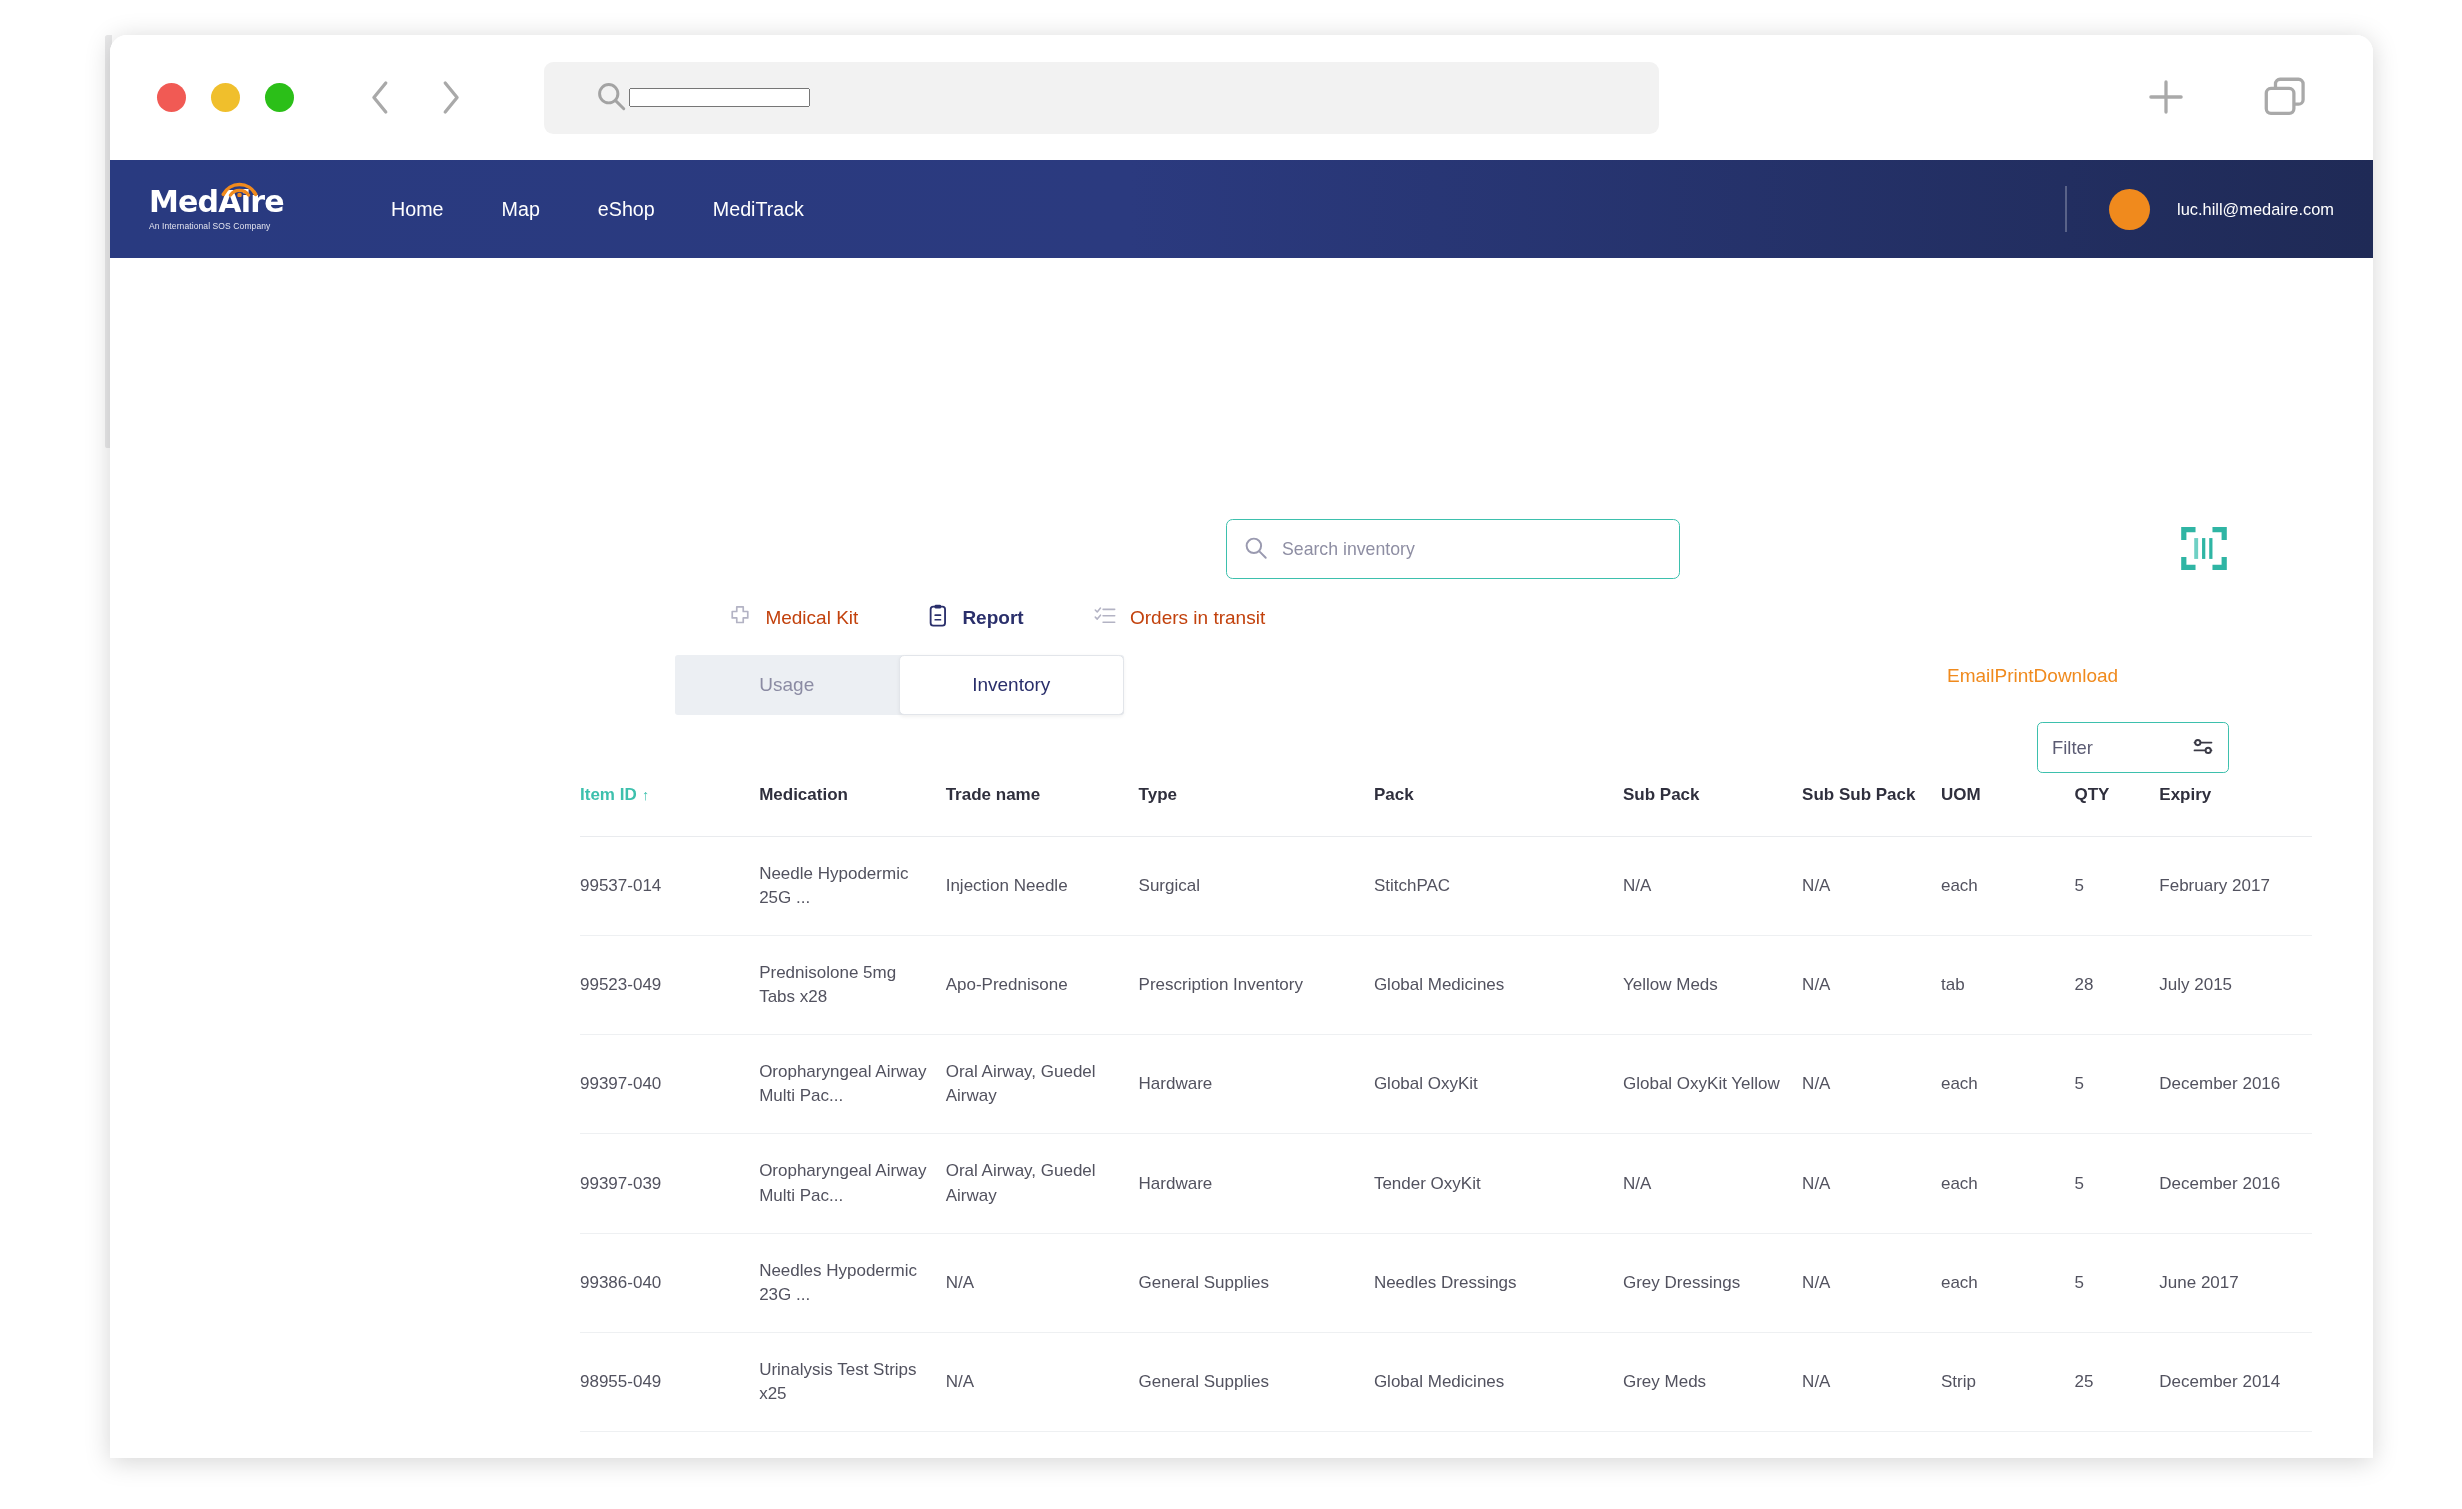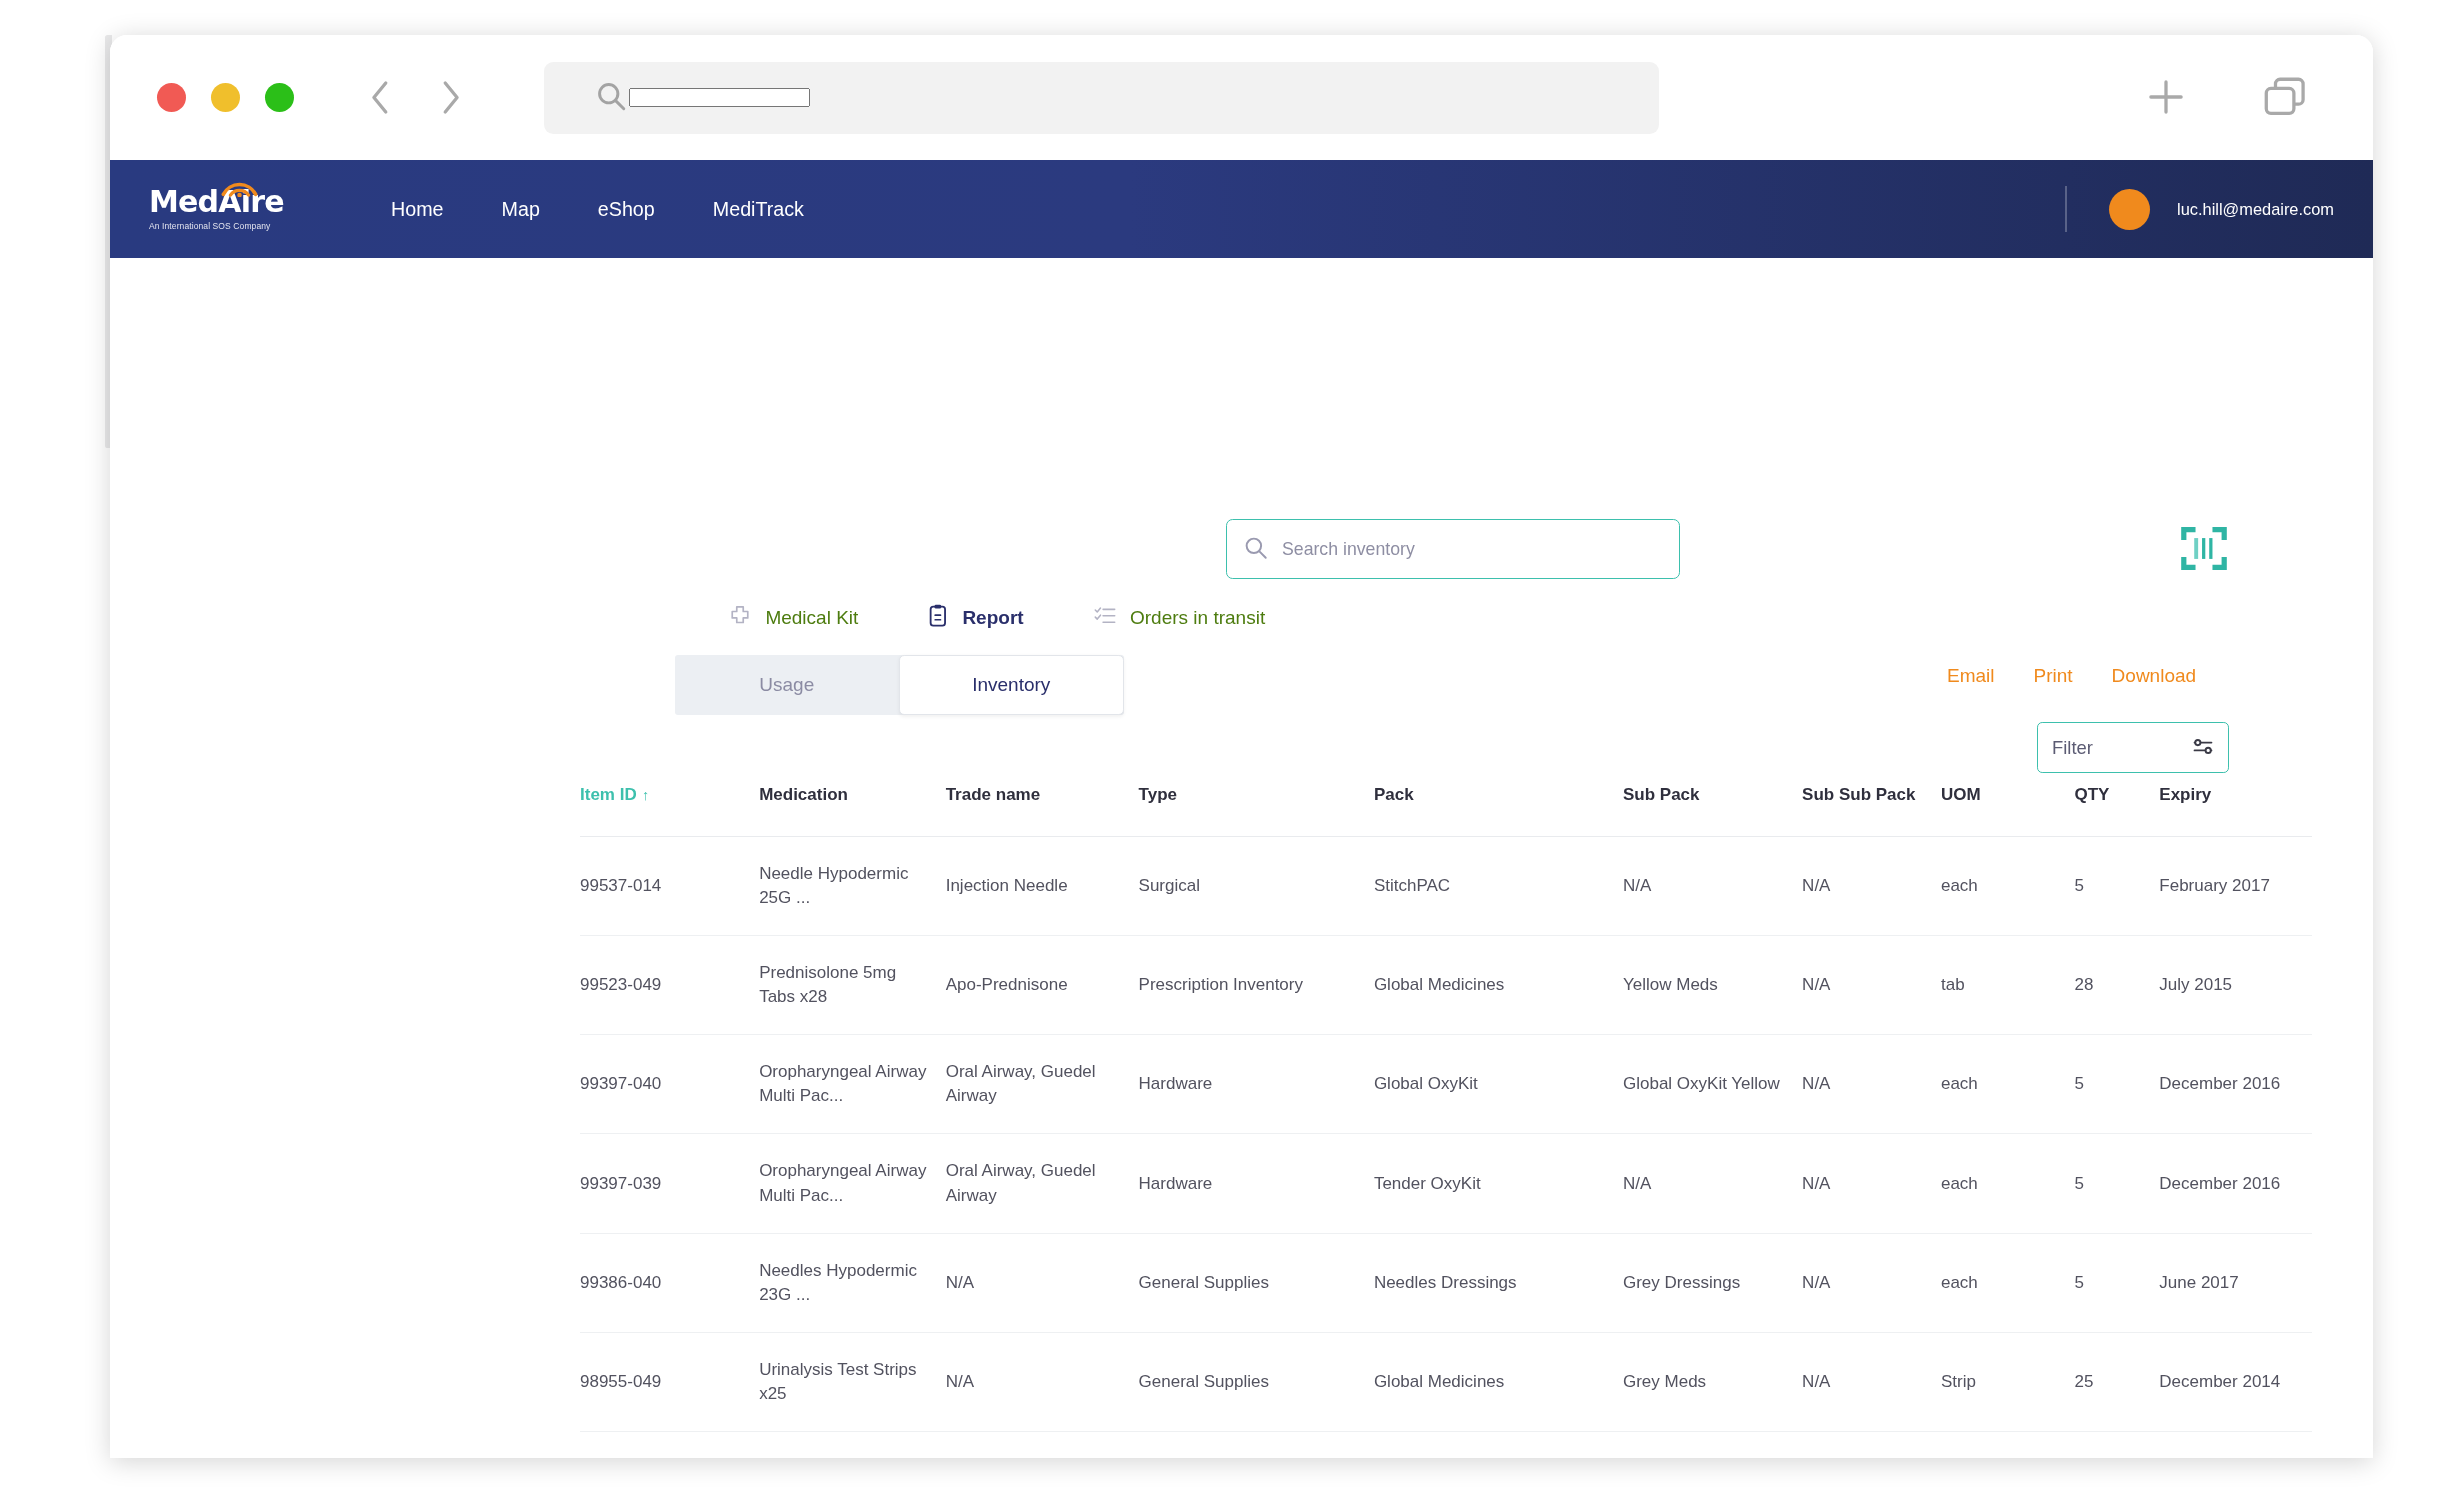--- a/index.html
+++ b/index.html
@@ -141,7 +141,7 @@
     padding: 0 35px; cursor: pointer;
     font-size: 19px;
   }
-  .kit-tab.inactive { color: #4d7c0f; }
+  .kit-tab.inactive { color: #c2410c; }
   .kit-tab.active { color: #2a2f6b; font-weight: 700; }
 
   

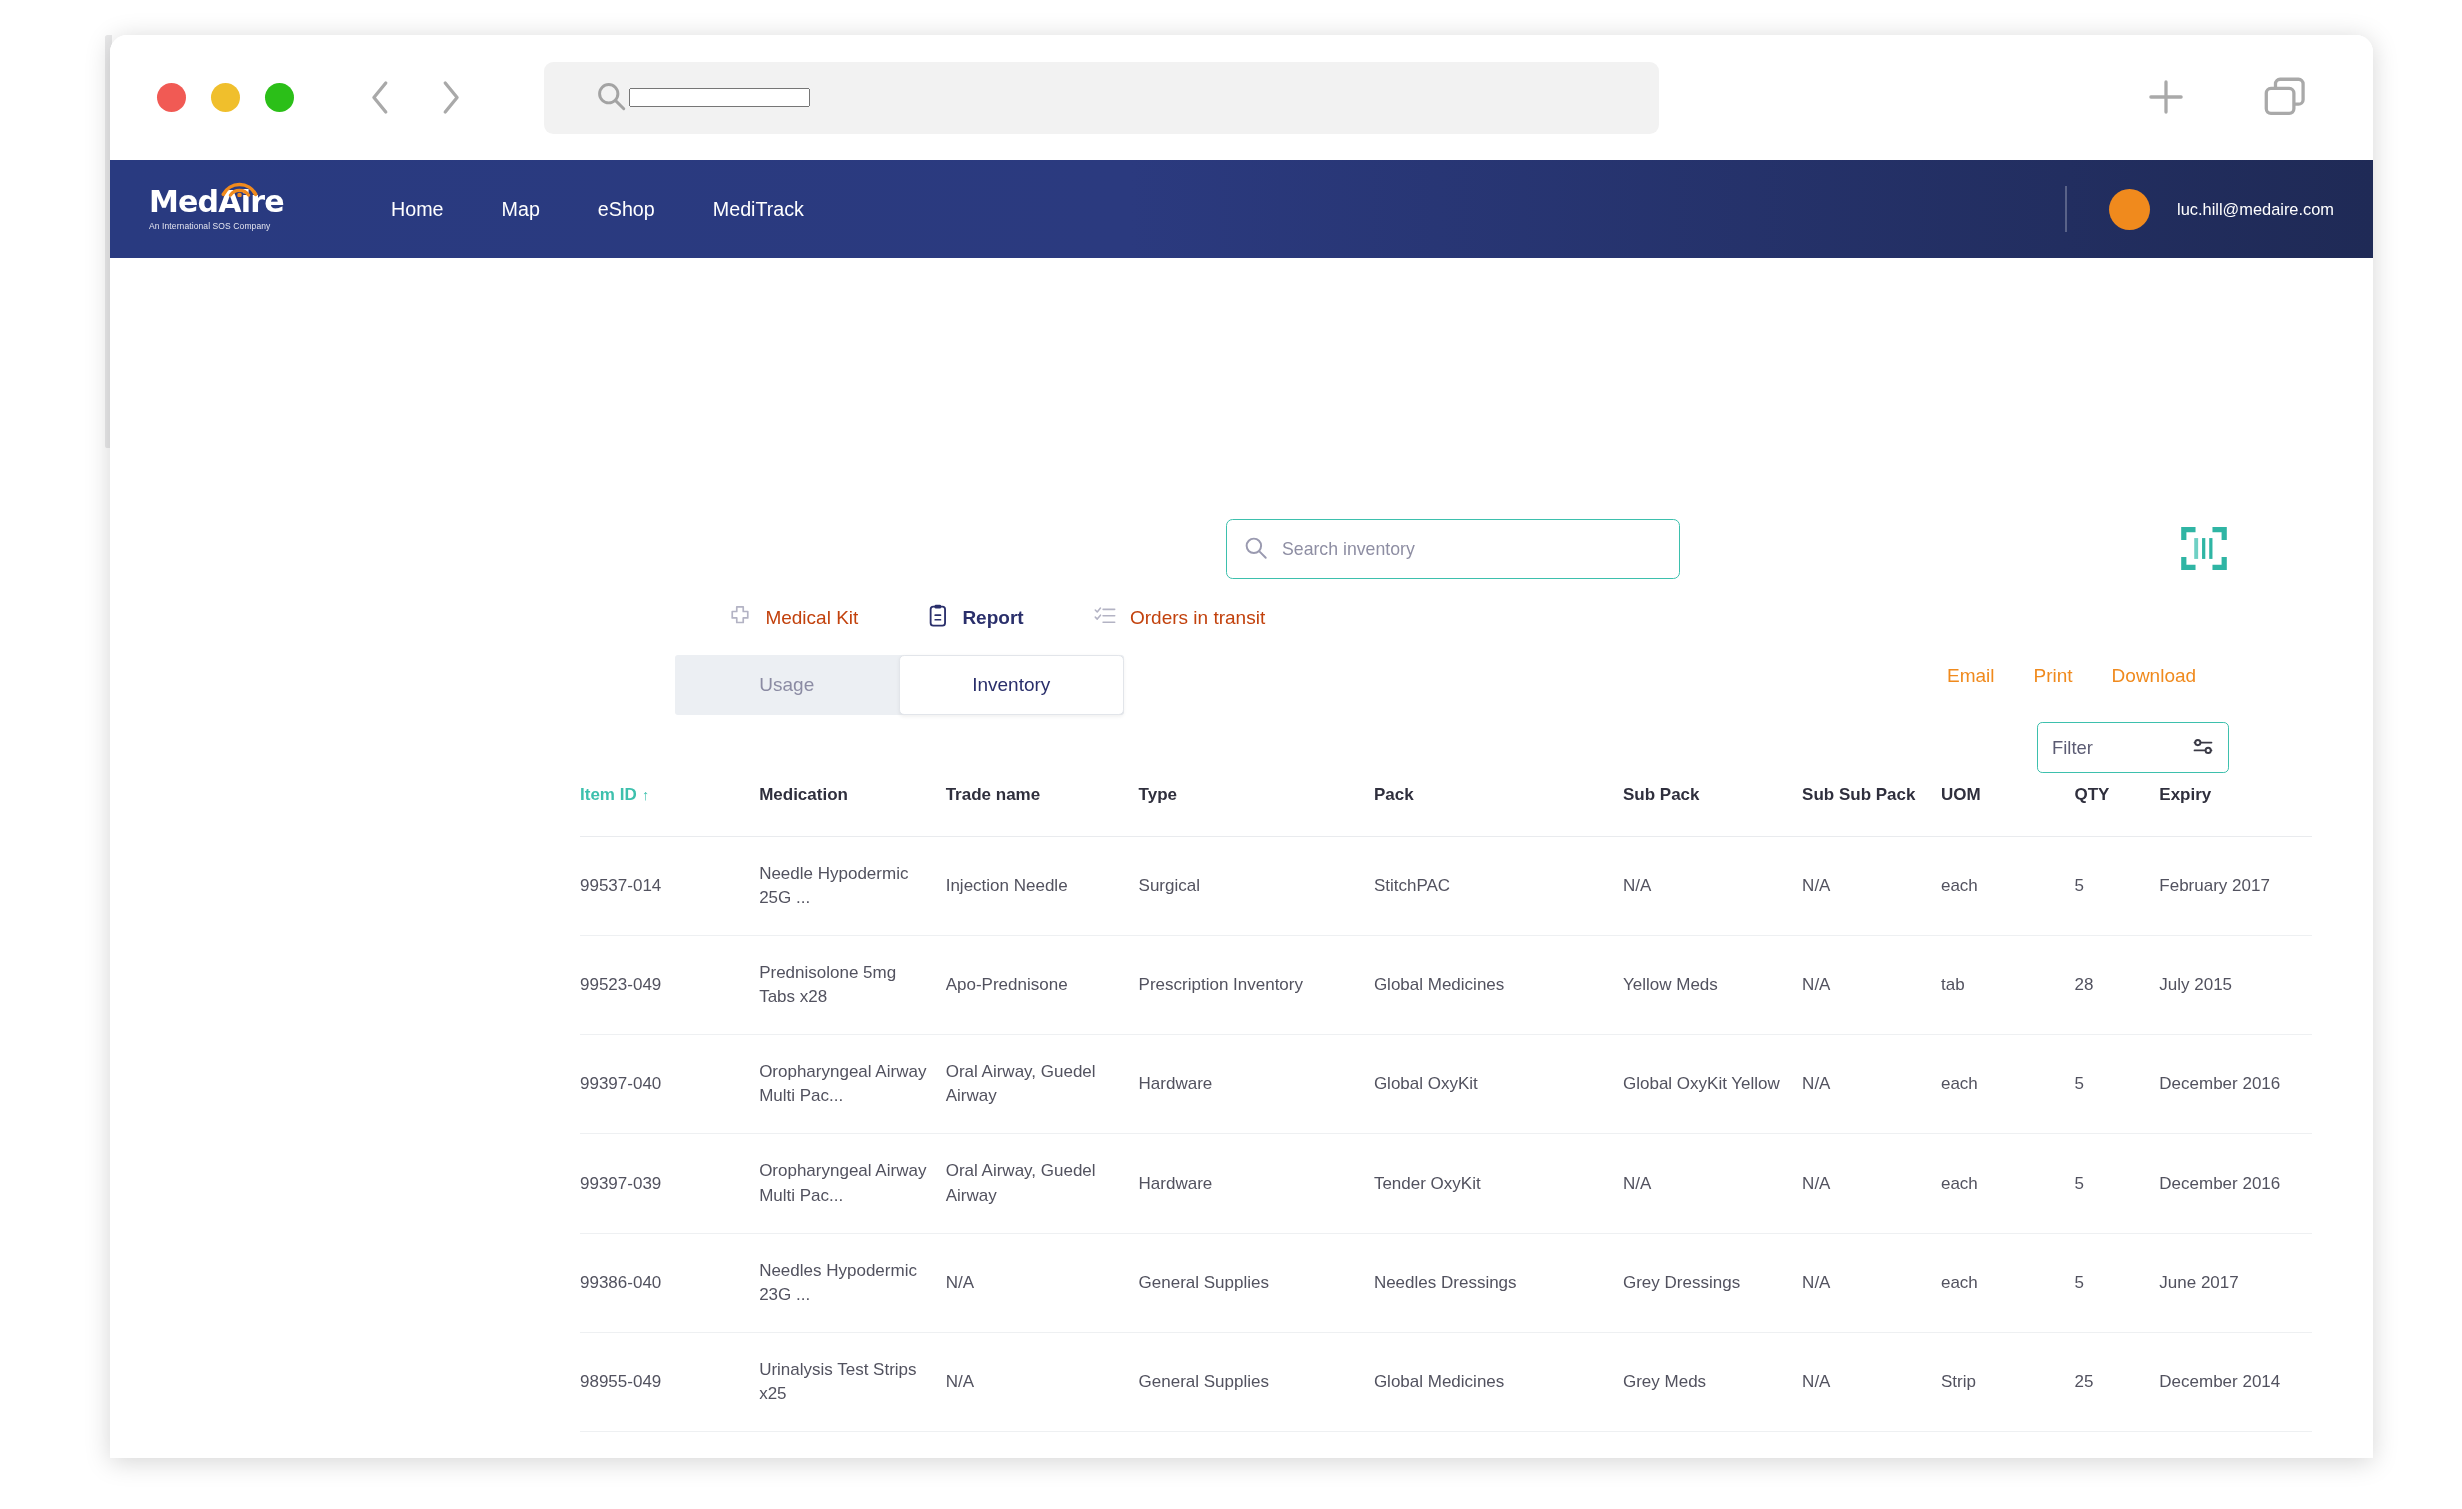--- a/index.html
+++ b/index.html
@@ -165,7 +165,7 @@
   
   .actions {
     position: absolute; left: 1837px; top: 407px;
-    display: flex; gap: 39px;
+    display: flex; 
   }
   .action-link {
     color: #f08a1d; font-size: 19px; cursor: pointer;

